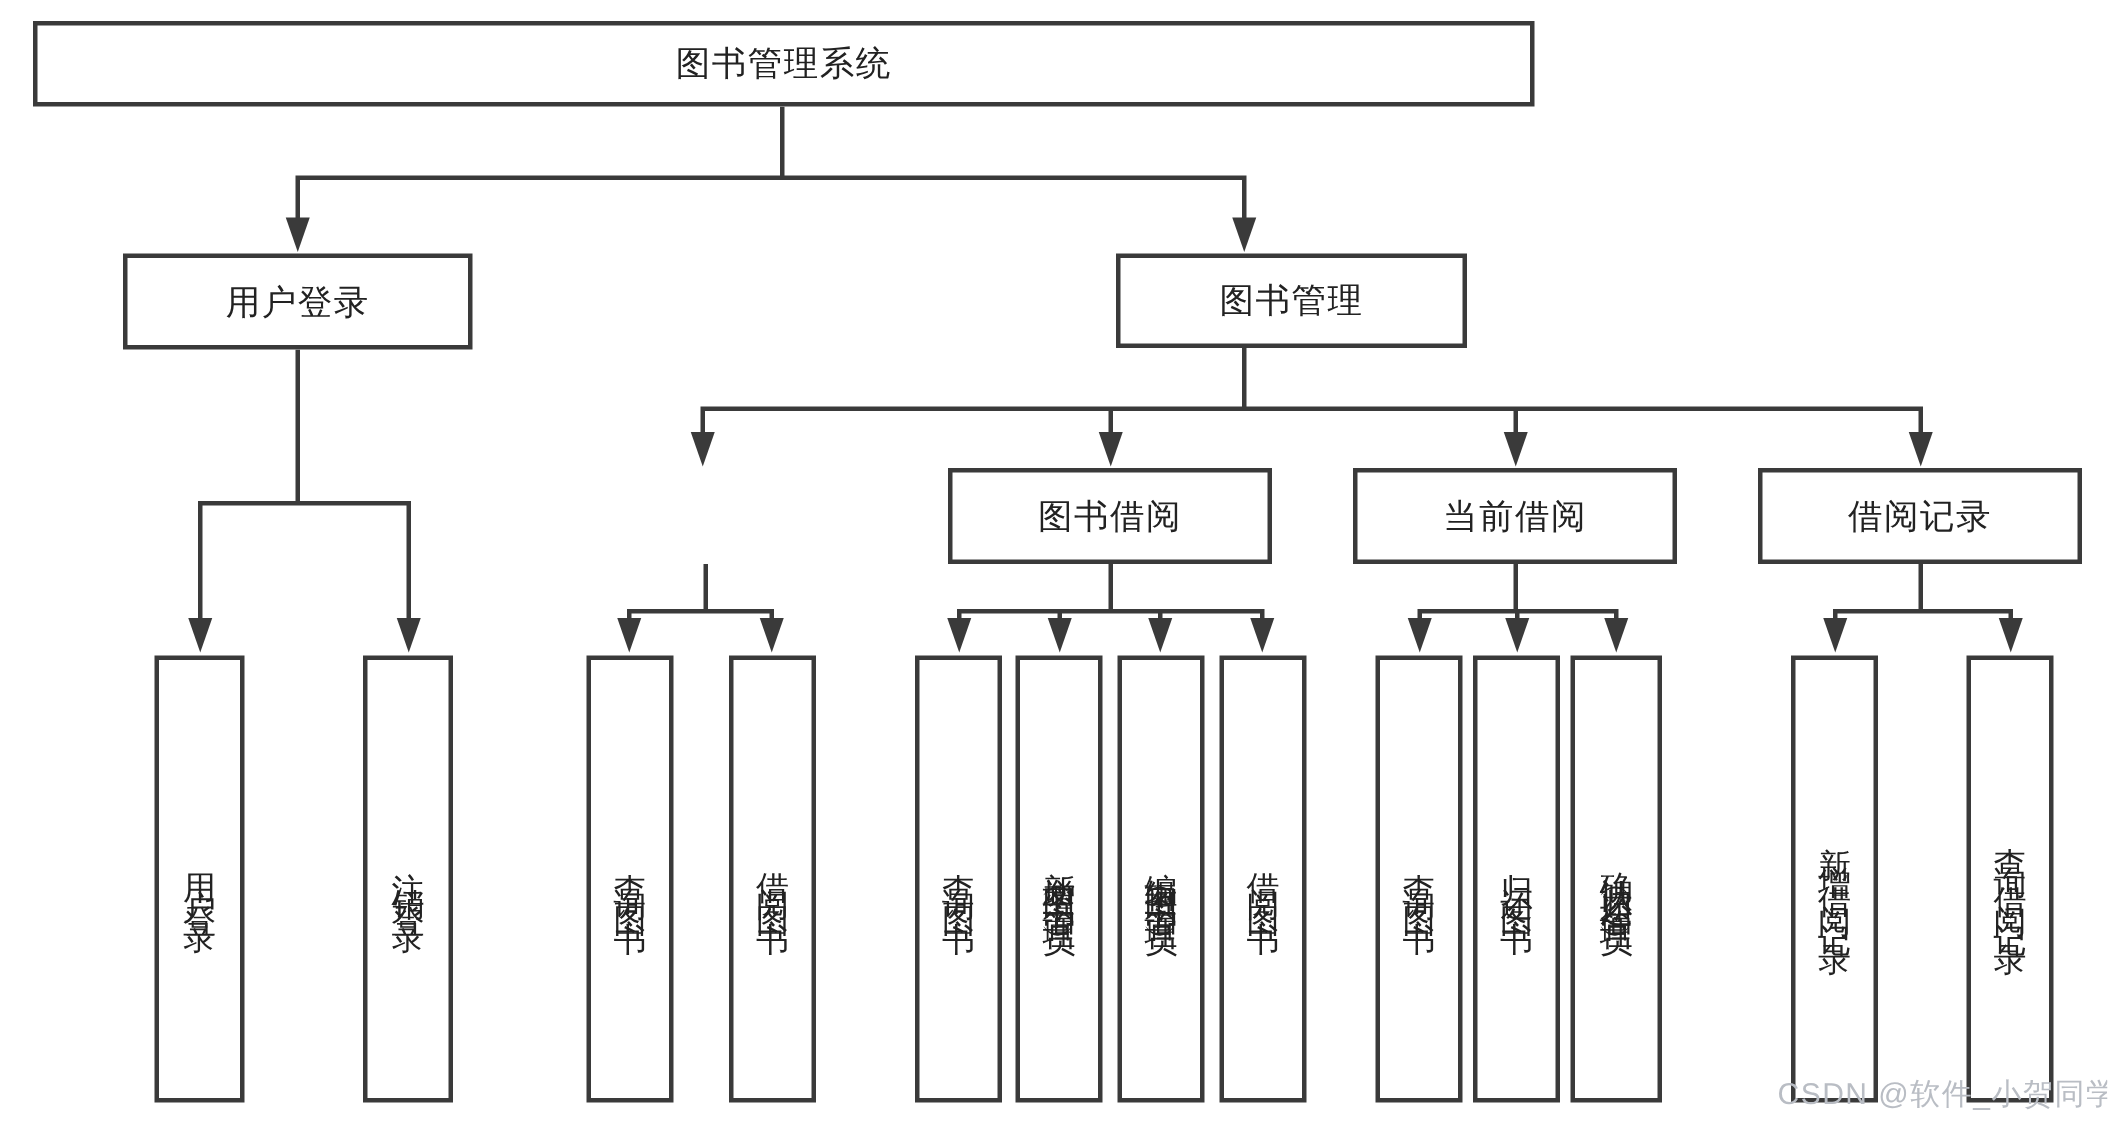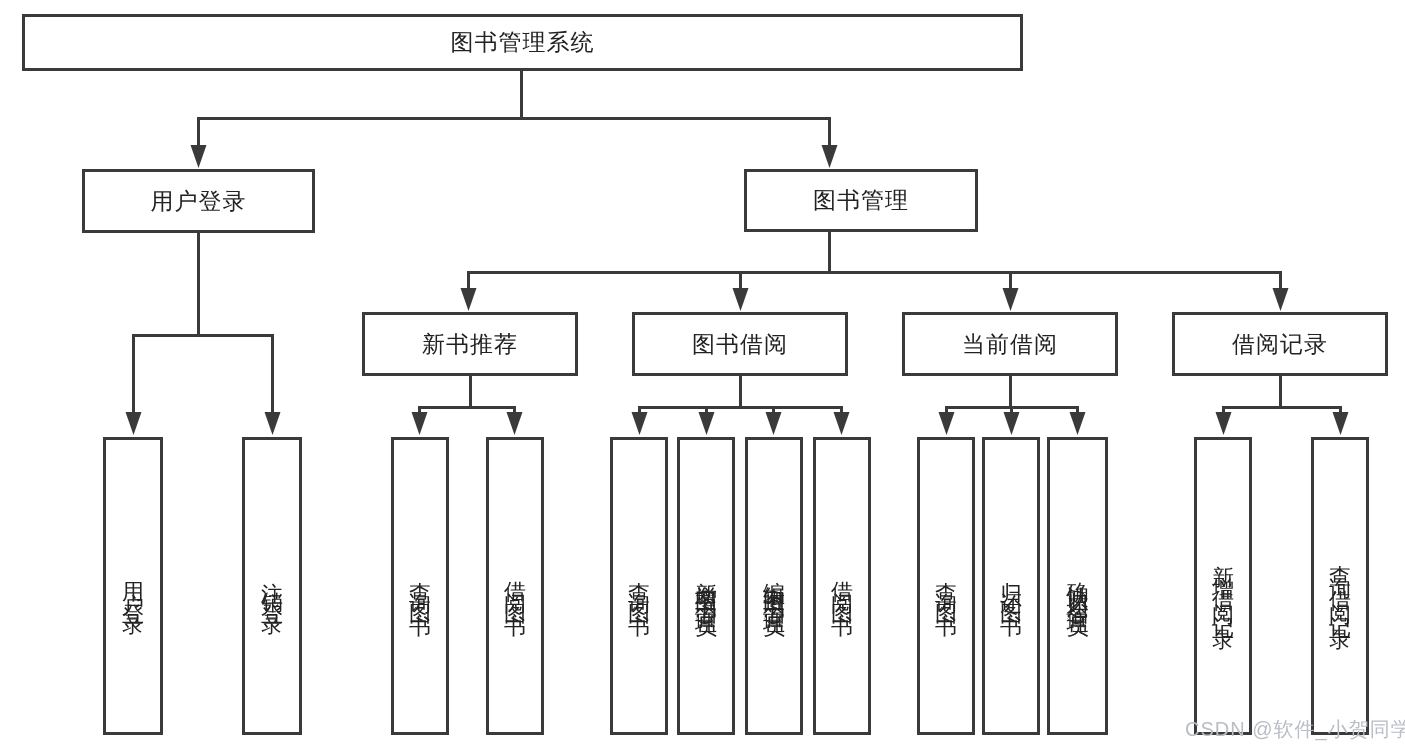--- a/index.html
+++ b/index.html
@@ -111,9 +111,6 @@
     <span class="lbl">图书管理</span>
   </div>
 
-  <div class="node lv3 lv3a">
-    <span class="lbl">新书推荐</span>
-  </div>
   <div class="node lv3 lv3b">
     <span class="lbl">图书借阅</span>
   </div>

